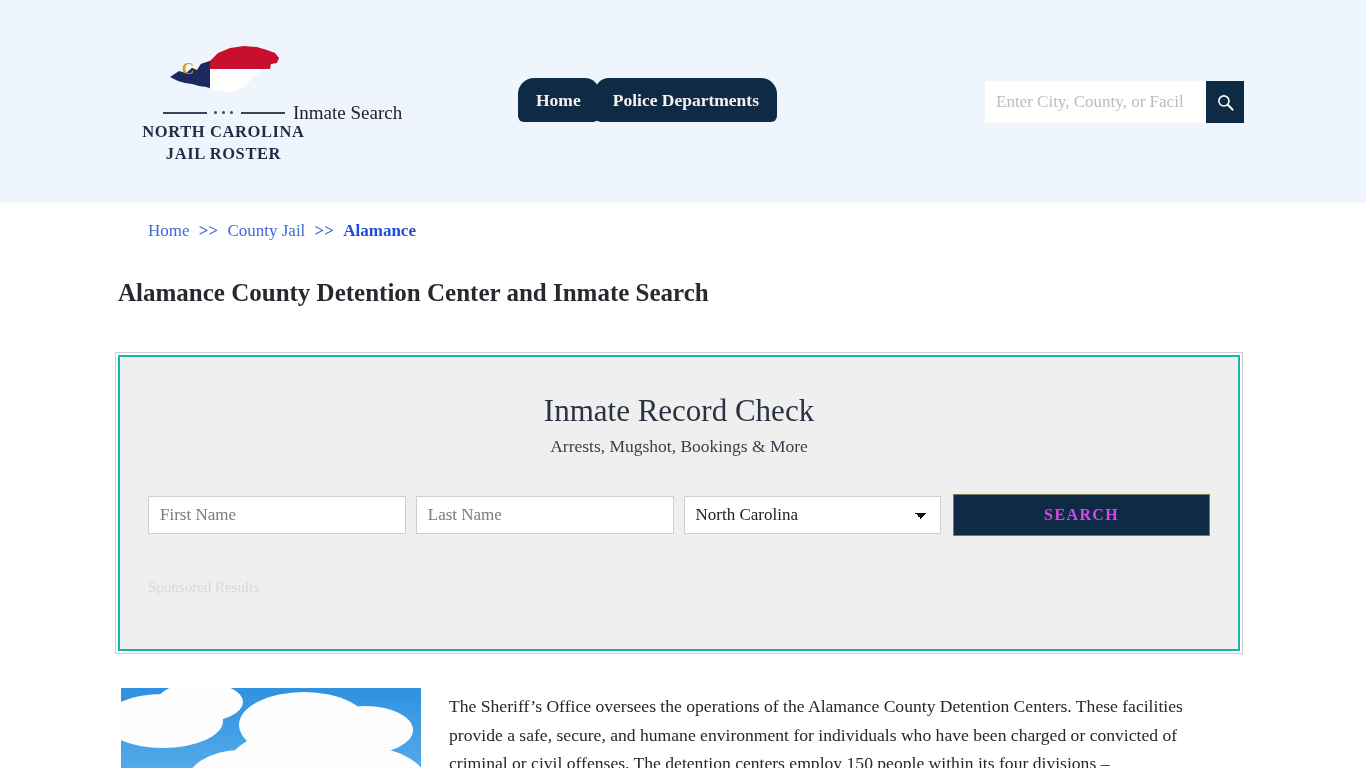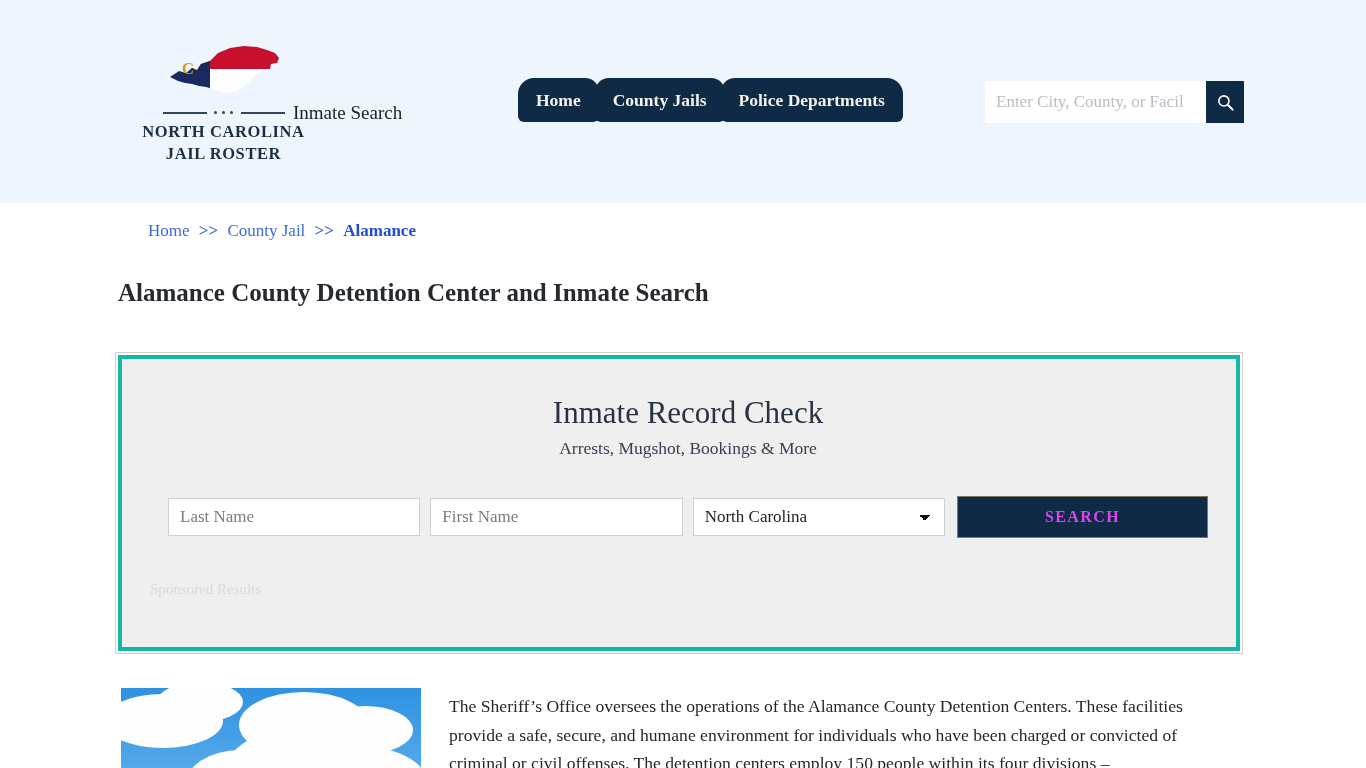--- a/index.html
+++ b/index.html
@@ -344,7 +344,6 @@
 
     <nav class="main-nav">
       <div class="nav-item first">Home</div>
-      <div class="nav-item">County Jails</div>
       <div class="nav-item last">Police Departments</div>
     </nav>
 

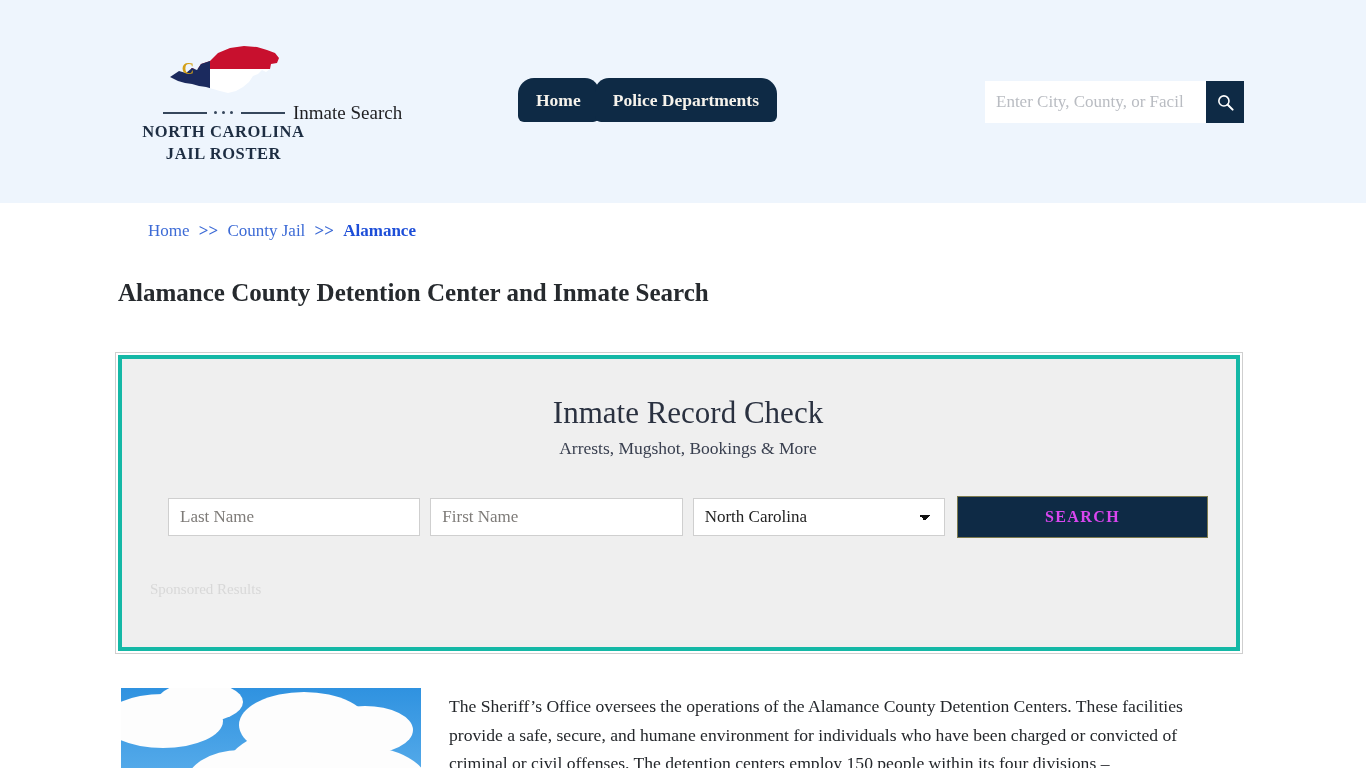--- a/index.html
+++ b/index.html
@@ -196,11 +196,10 @@
     width: 1122px;
     height: 296px;
     background: #efefef;
-    border: 4px solid #14b8a6;
+    border: 2px solid #14b8a6;
     outline: 1px solid #cfcfcf;
     outline-offset: 2px;
     position: relative;
-    padding-left: 18px;
   }
   .panel-heading {
     text-align: center;

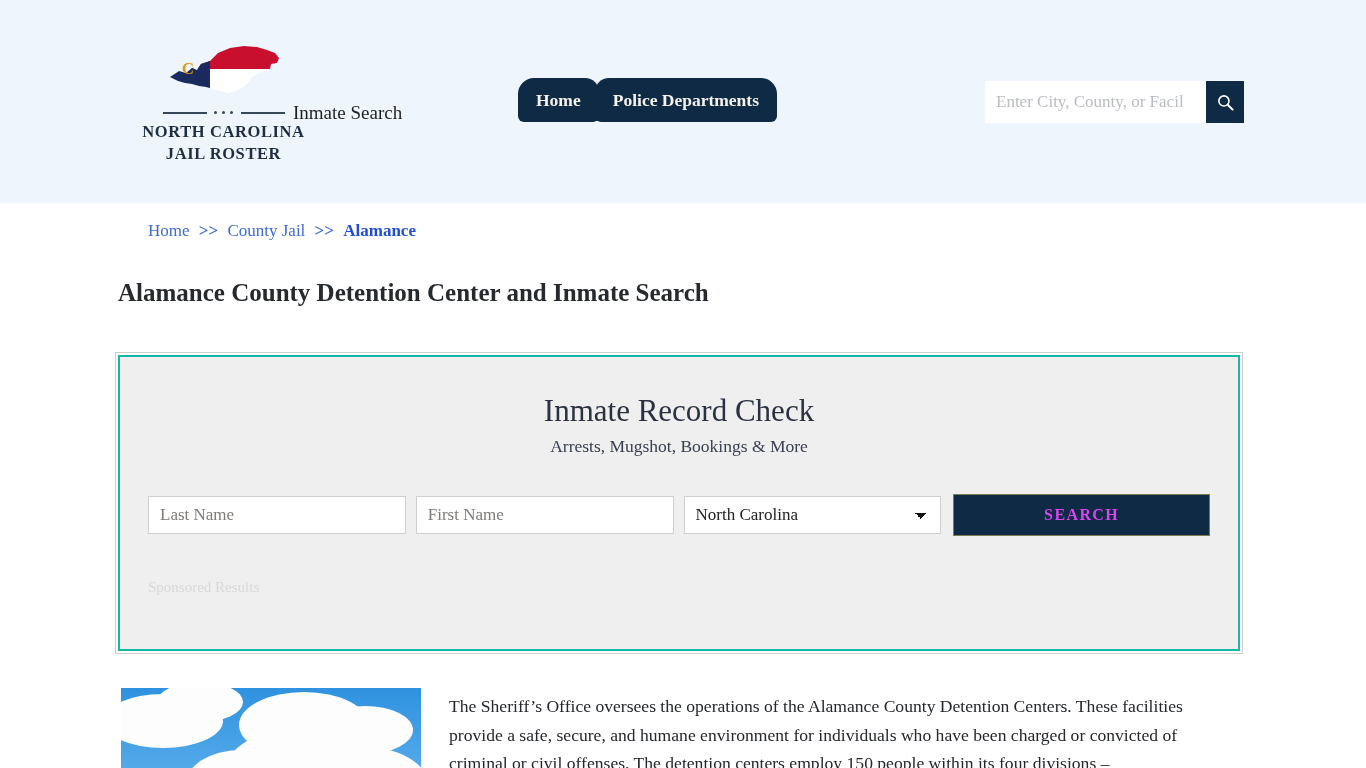--- a/index.html
+++ b/index.html
@@ -376,8 +376,8 @@
     <div class="panel-sub">Arrests, Mugshot, Bookings &amp; More</div>
 
     <form class="panel-form">
+      <input class="pf-input pf-first" type="text" placeholder="First Name" style="">
       <input class="pf-input pf-last" type="text" placeholder="Last Name" style="">
-      <input class="pf-input pf-first" type="text" placeholder="First Name" style="">
       <select class="pf-select">
         <option>North Carolina</option>
       </select>

